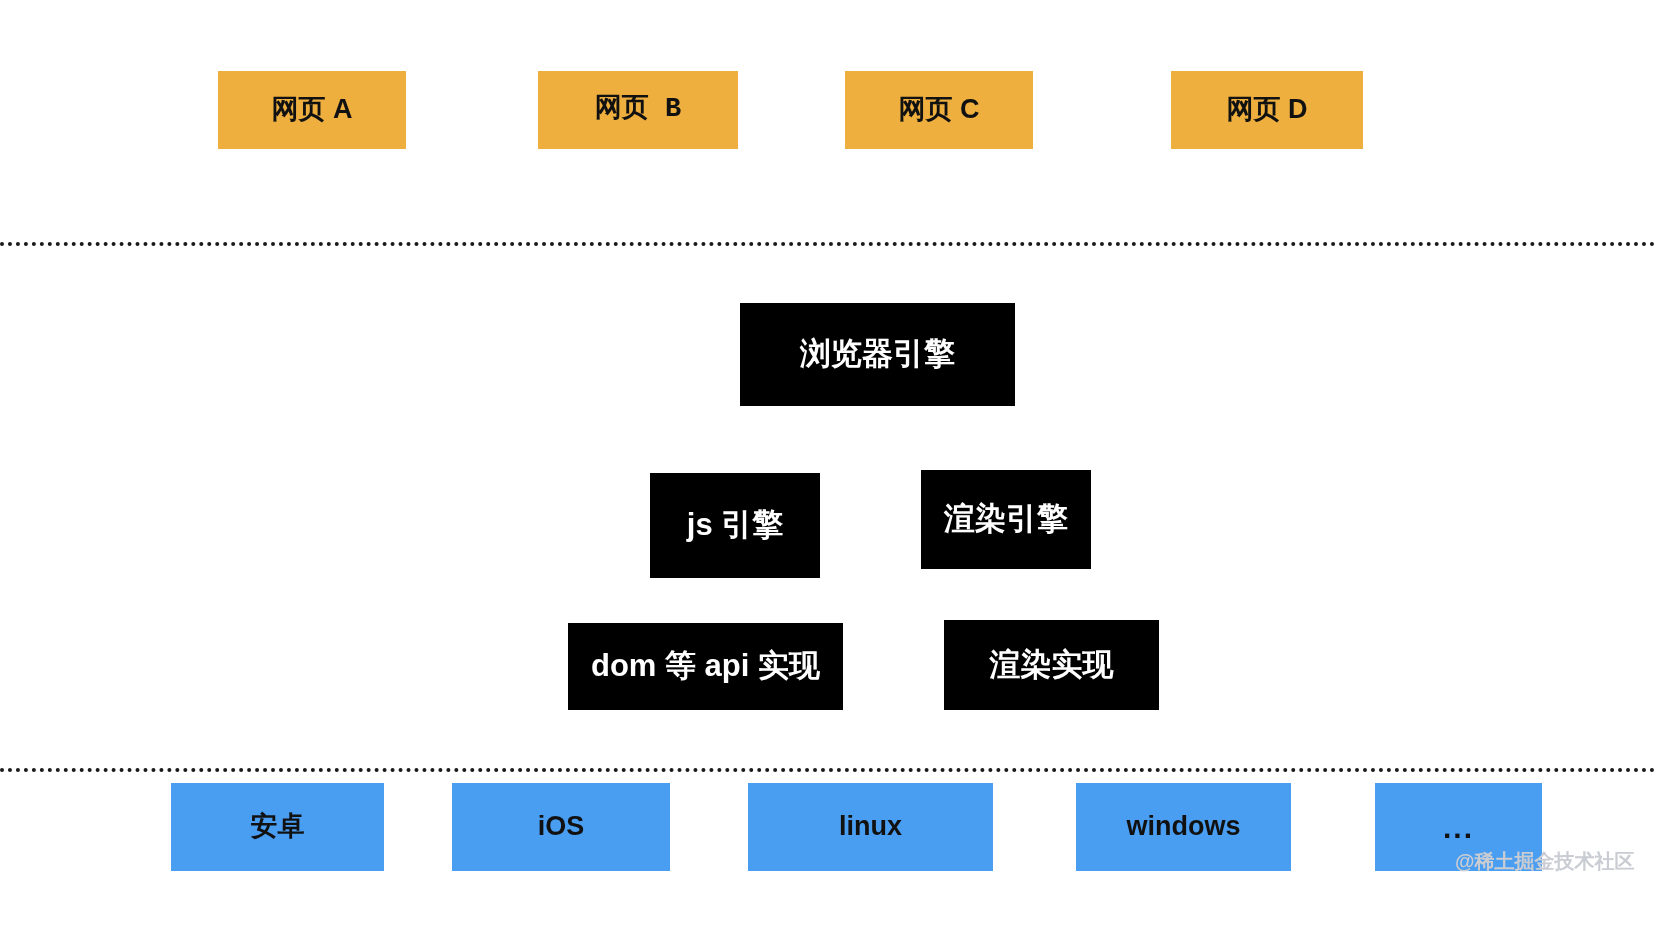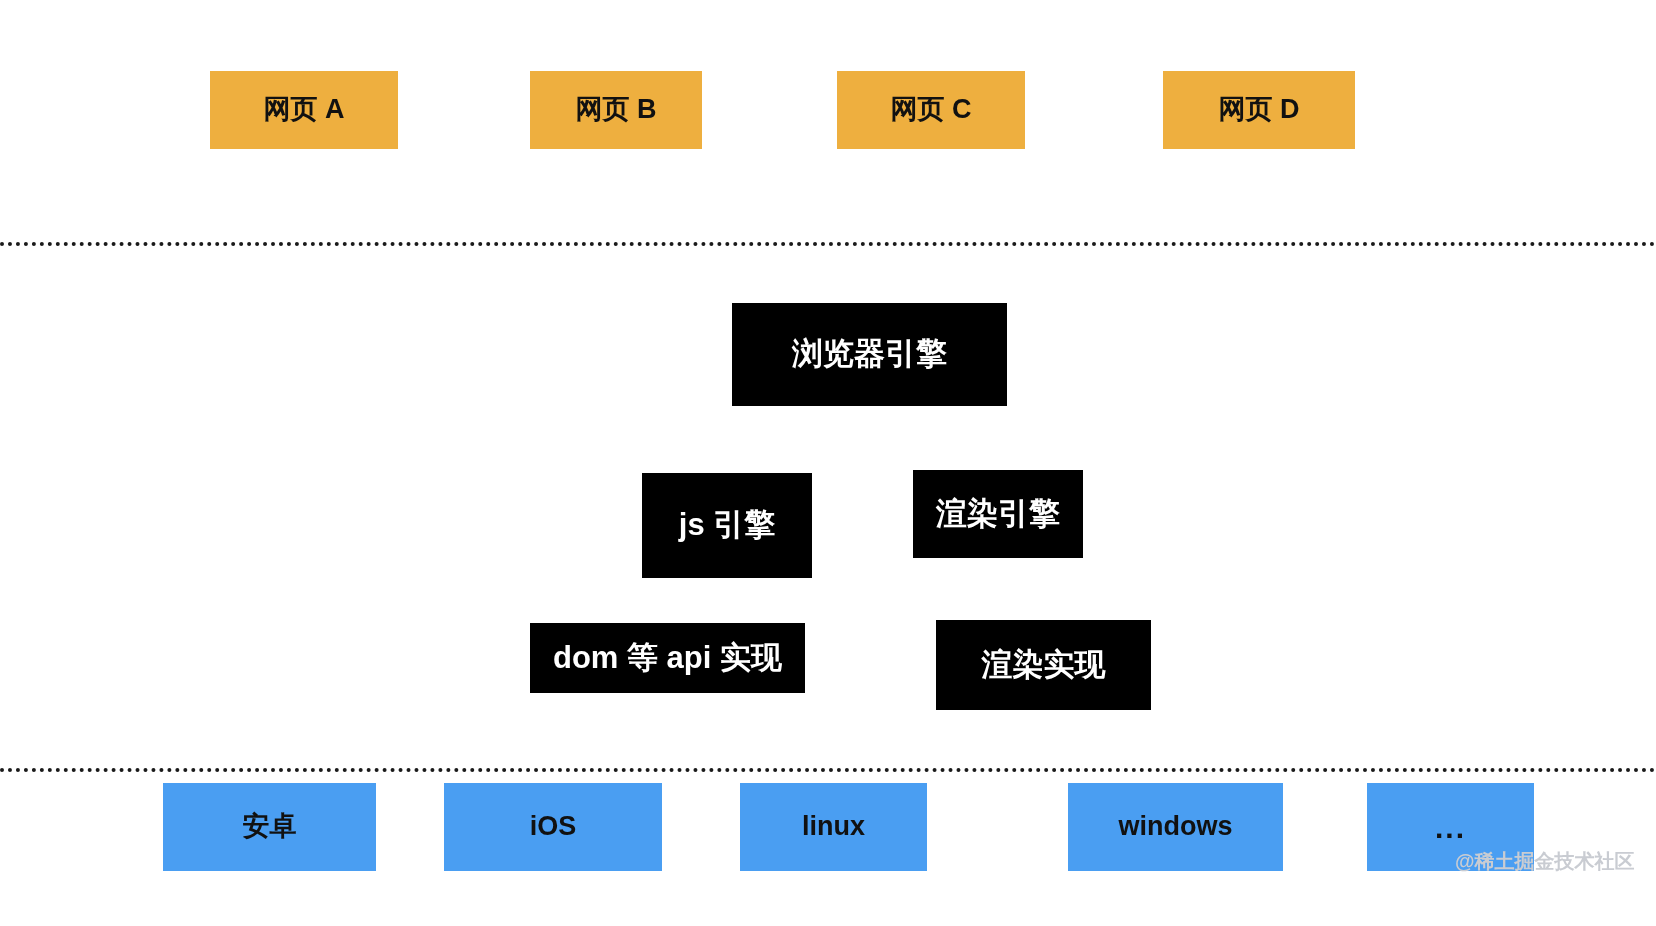--- a/index.html
+++ b/index.html
@@ -26,6 +26,7 @@
     text-align: center;
     line-height: 1.1;
     white-space: nowrap;
+    margin-left: 8px;
   }
   .box-webpage {
     background: #eeaf3f;

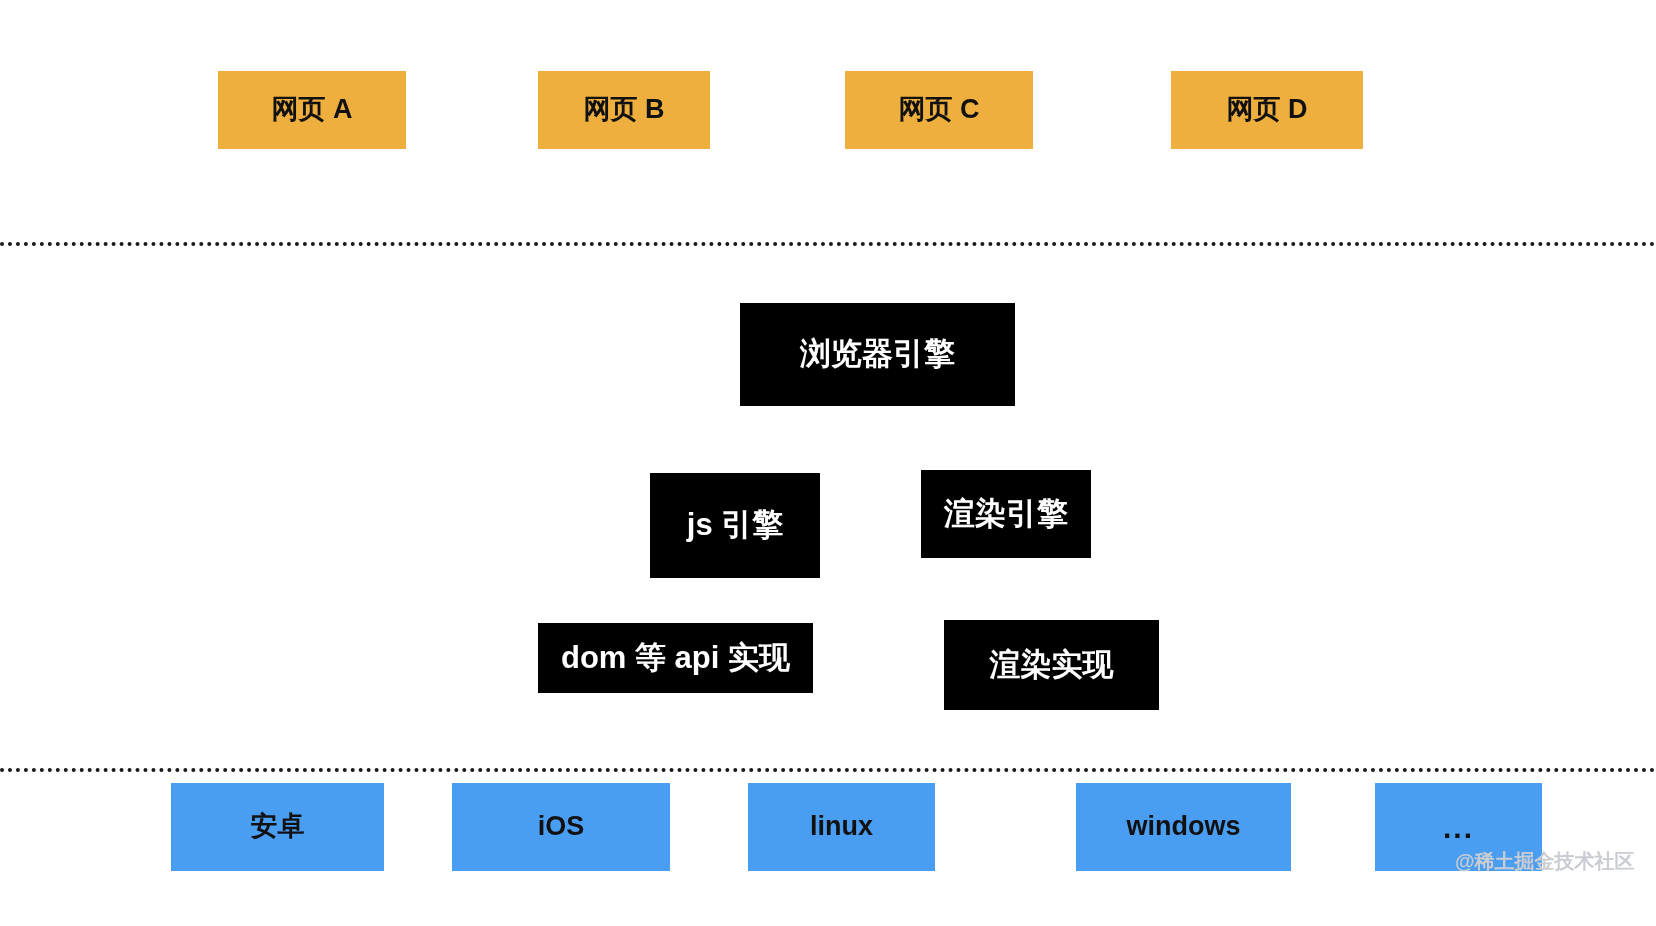--- a/index.html
+++ b/index.html
@@ -73,7 +73,7 @@
   <div class="box box-webpage" style="left:210px; top:71px; width:188px; height:78px;">
     <span>网页 A</span>
   </div>
-  <div class="box box-webpage" style="left:530px; top:71px; width:172px; height:78px;">
+  <div class="box box-webpage" style="left:530px; top:71px; width:200px; height:78px;font-family:Liberation Mono, monospace;">
     <span>网页 B</span>
   </div>
   <div class="box box-webpage" style="left:837px; top:71px; width:188px; height:78px;">

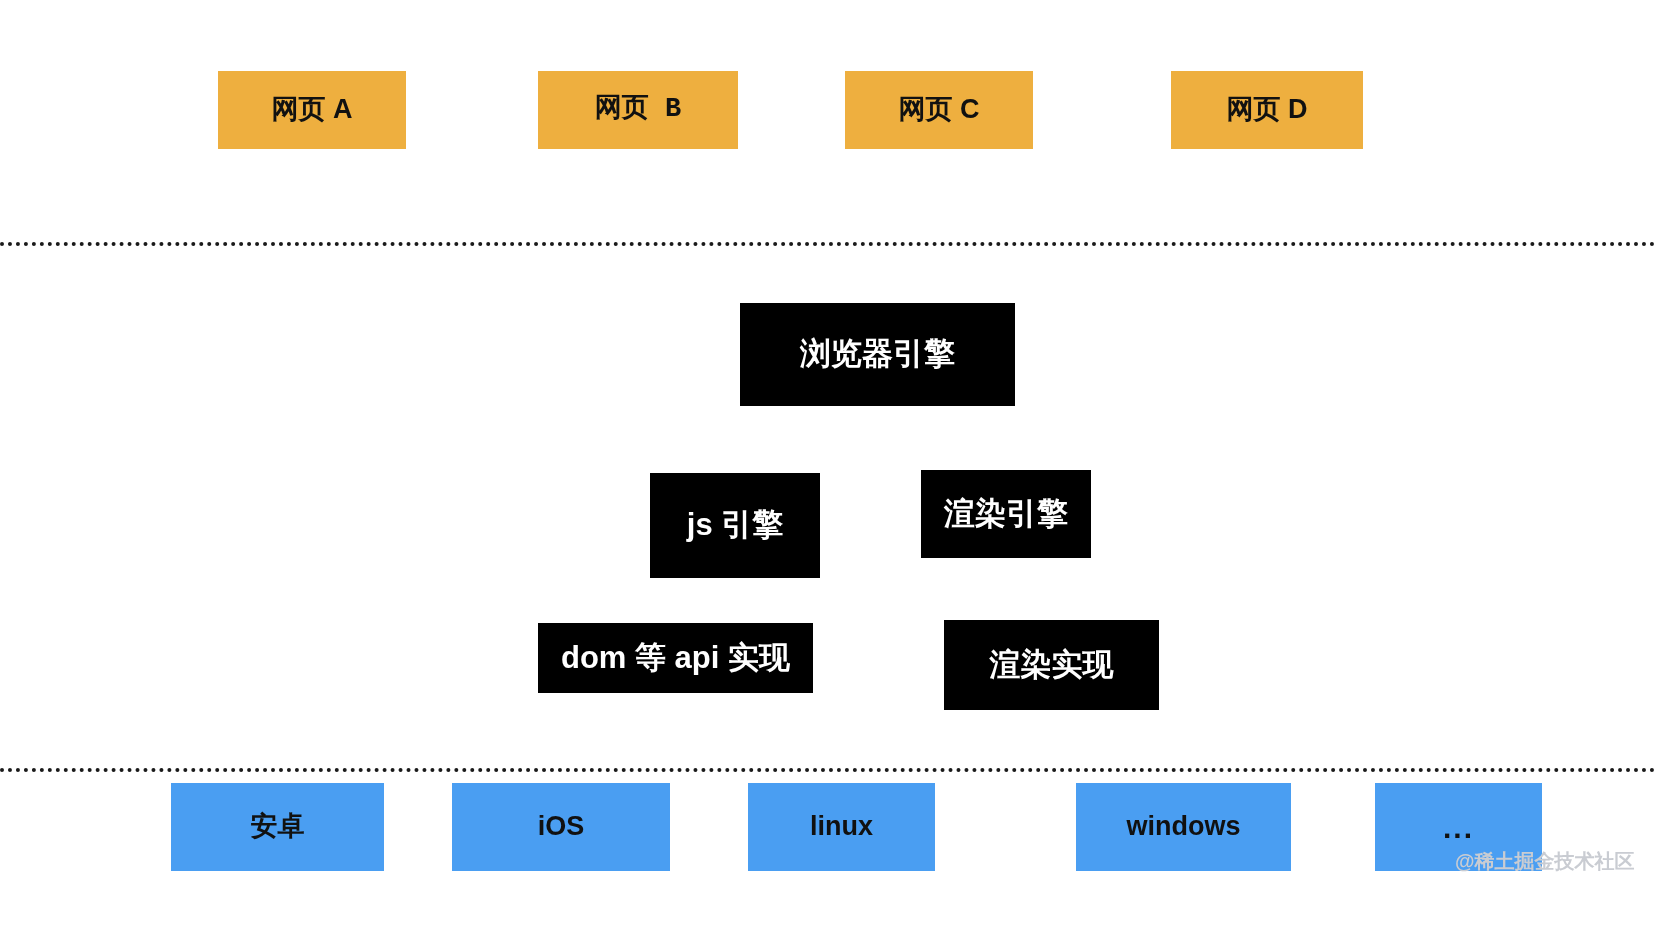--- a/index.html
+++ b/index.html
@@ -91,7 +91,7 @@
   <div class="box box-engine" style="left:642px; top:473px; width:170px; height:105px;">
     <span>js 引擎</span>
   </div>
-  <div class="box box-engine" style="left:913px; top:470px; width:170px; height:88px;">
+  <div class="box box-engine" style="left:913px; top:470px; width:170px; height:99px;">
     <span>渲染引擎</span>
   </div>
   <div class="box box-engine" style="left:530px; top:623px; width:275px; height:70px;">

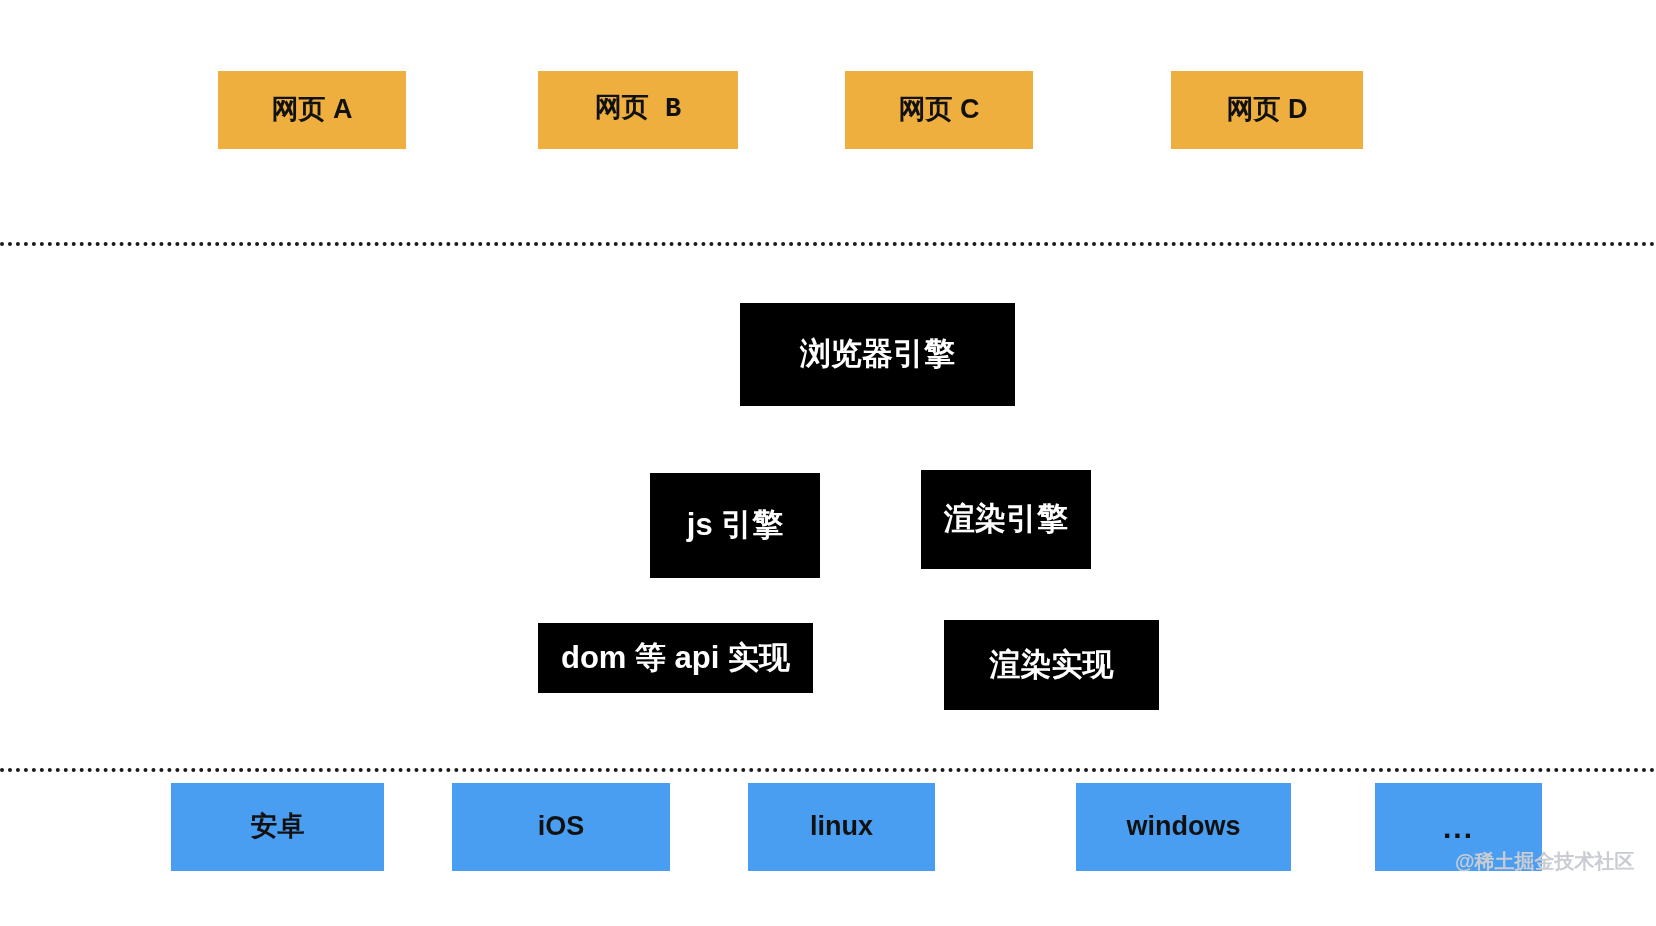--- a/index.html
+++ b/index.html
@@ -94,7 +94,7 @@
   <div class="box box-engine" style="left:913px; top:470px; width:170px; height:99px;">
     <span>渲染引擎</span>
   </div>
-  <div class="box box-engine" style="left:530px; top:623px; width:275px; height:70px;">
+  <div class="box box-engine" style="left:560px; top:623px; width:275px; height:87px;">
     <span>dom 等 api 实现</span>
   </div>
   <div class="box box-engine" style="left:936px; top:620px; width:215px; height:90px;">

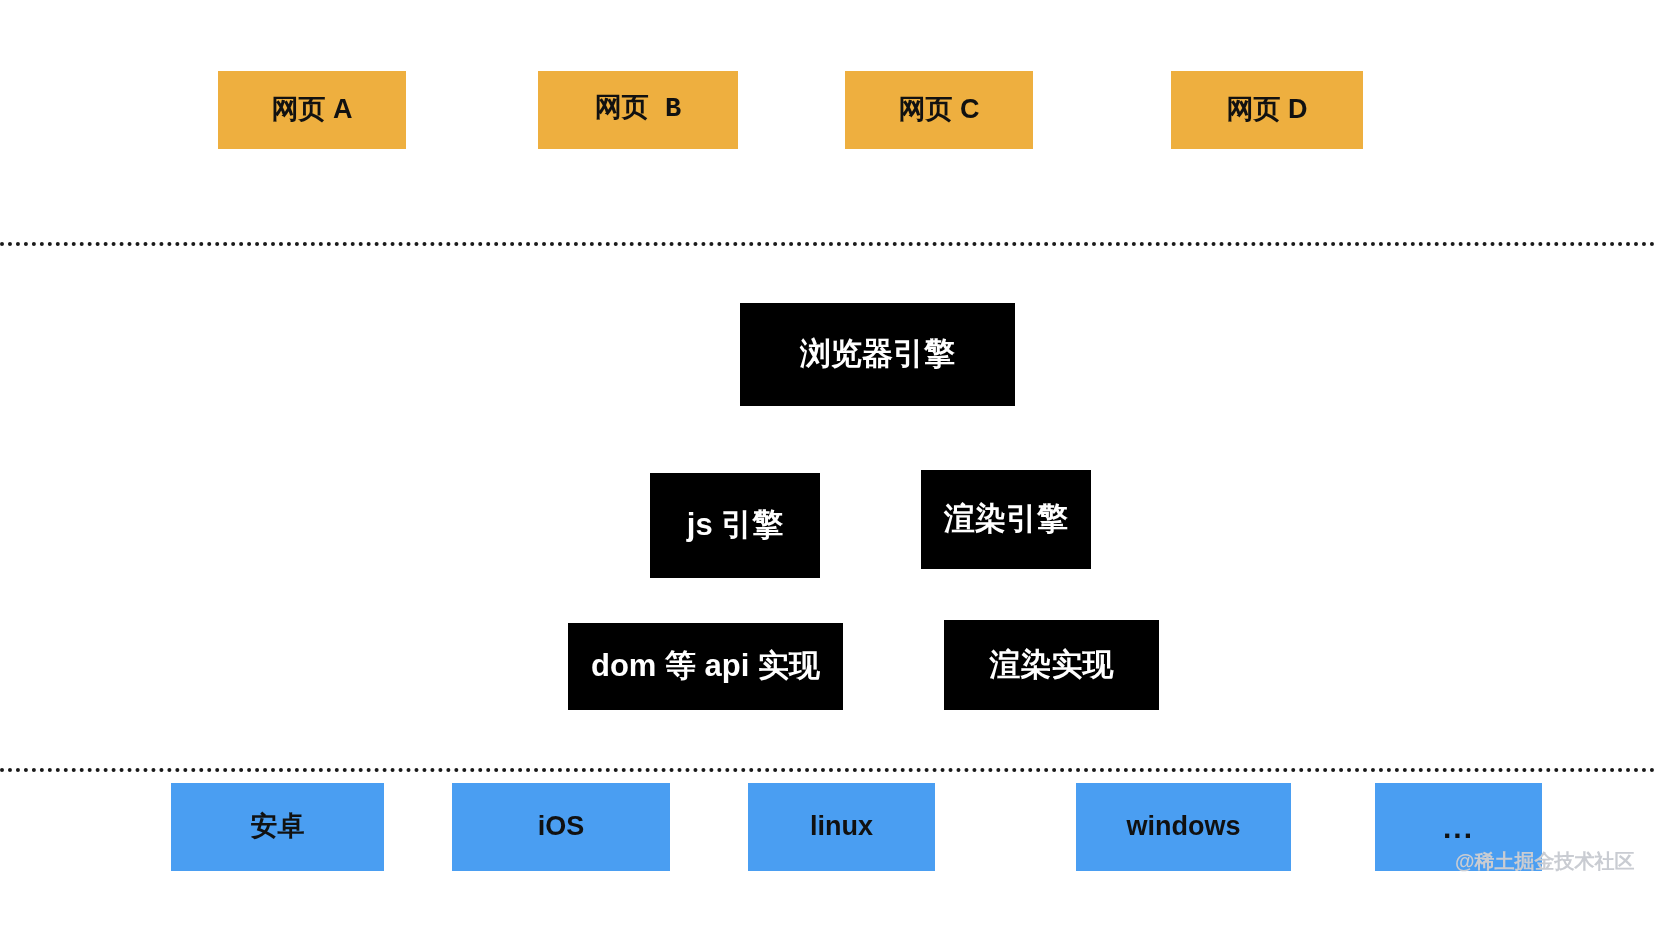--- a/index.html
+++ b/index.html
@@ -109,7 +109,7 @@
   <div class="box box-os" style="left:444px; top:783px; width:218px; height:88px;">
     <span>iOS</span>
   </div>
-  <div class="box box-os" style="left:740px; top:783px; width:187px; height:88px;">
+  <div class="box box-os" style="left:740px; top:783px; width:245px; height:88px;">
     <span>linux</span>
   </div>
   <div class="box box-os" style="left:1068px; top:783px; width:215px; height:88px;">

